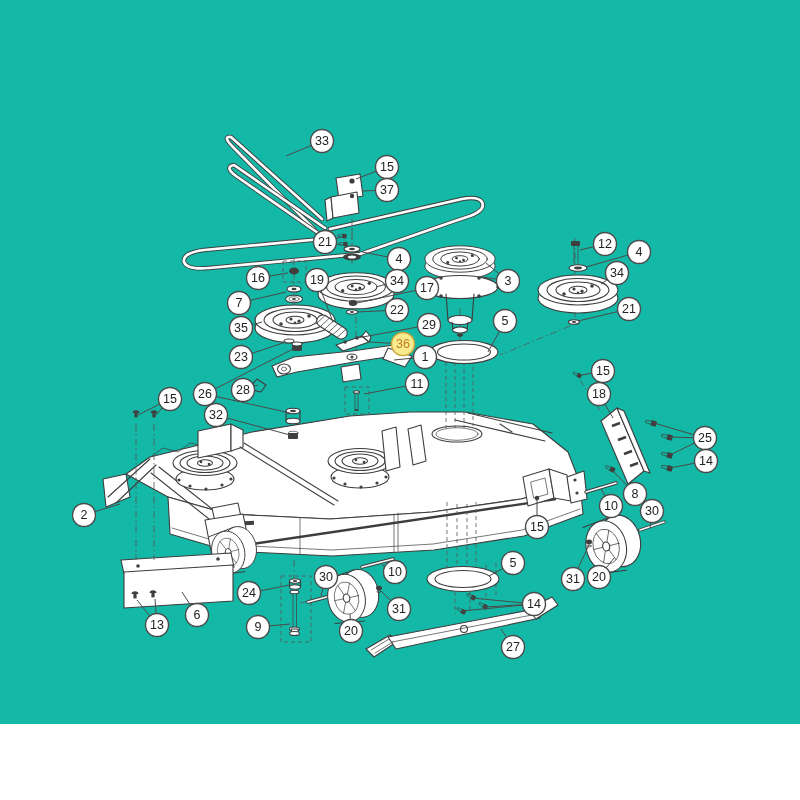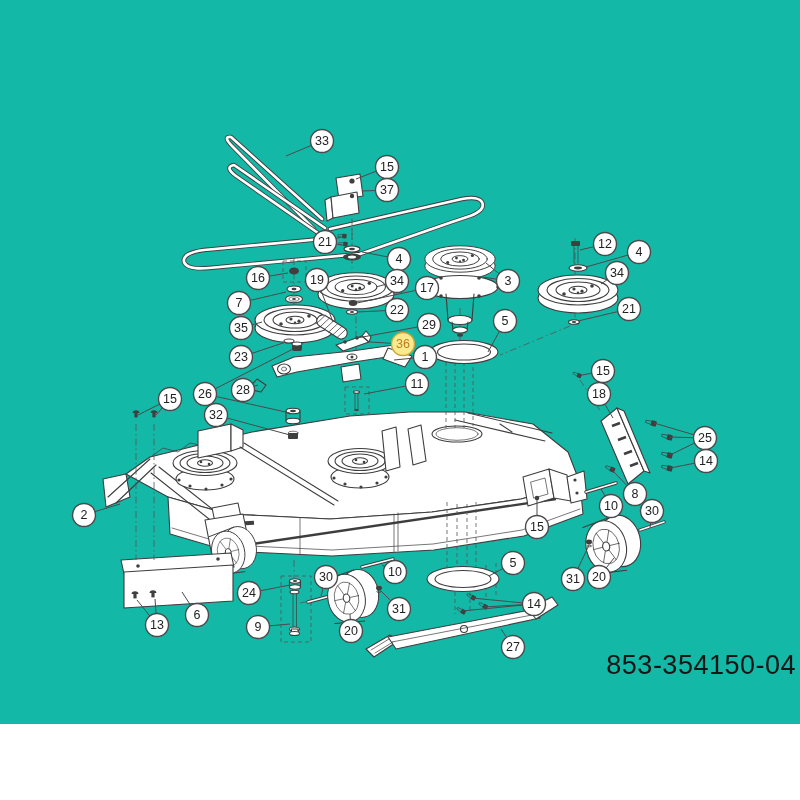--- a/index.html
+++ b/index.html
@@ -564,7 +564,6 @@
       </g>
 </svg>
 
-<div class="part-number">853-354150-04</div>
 </div>
 
 </body></html>

